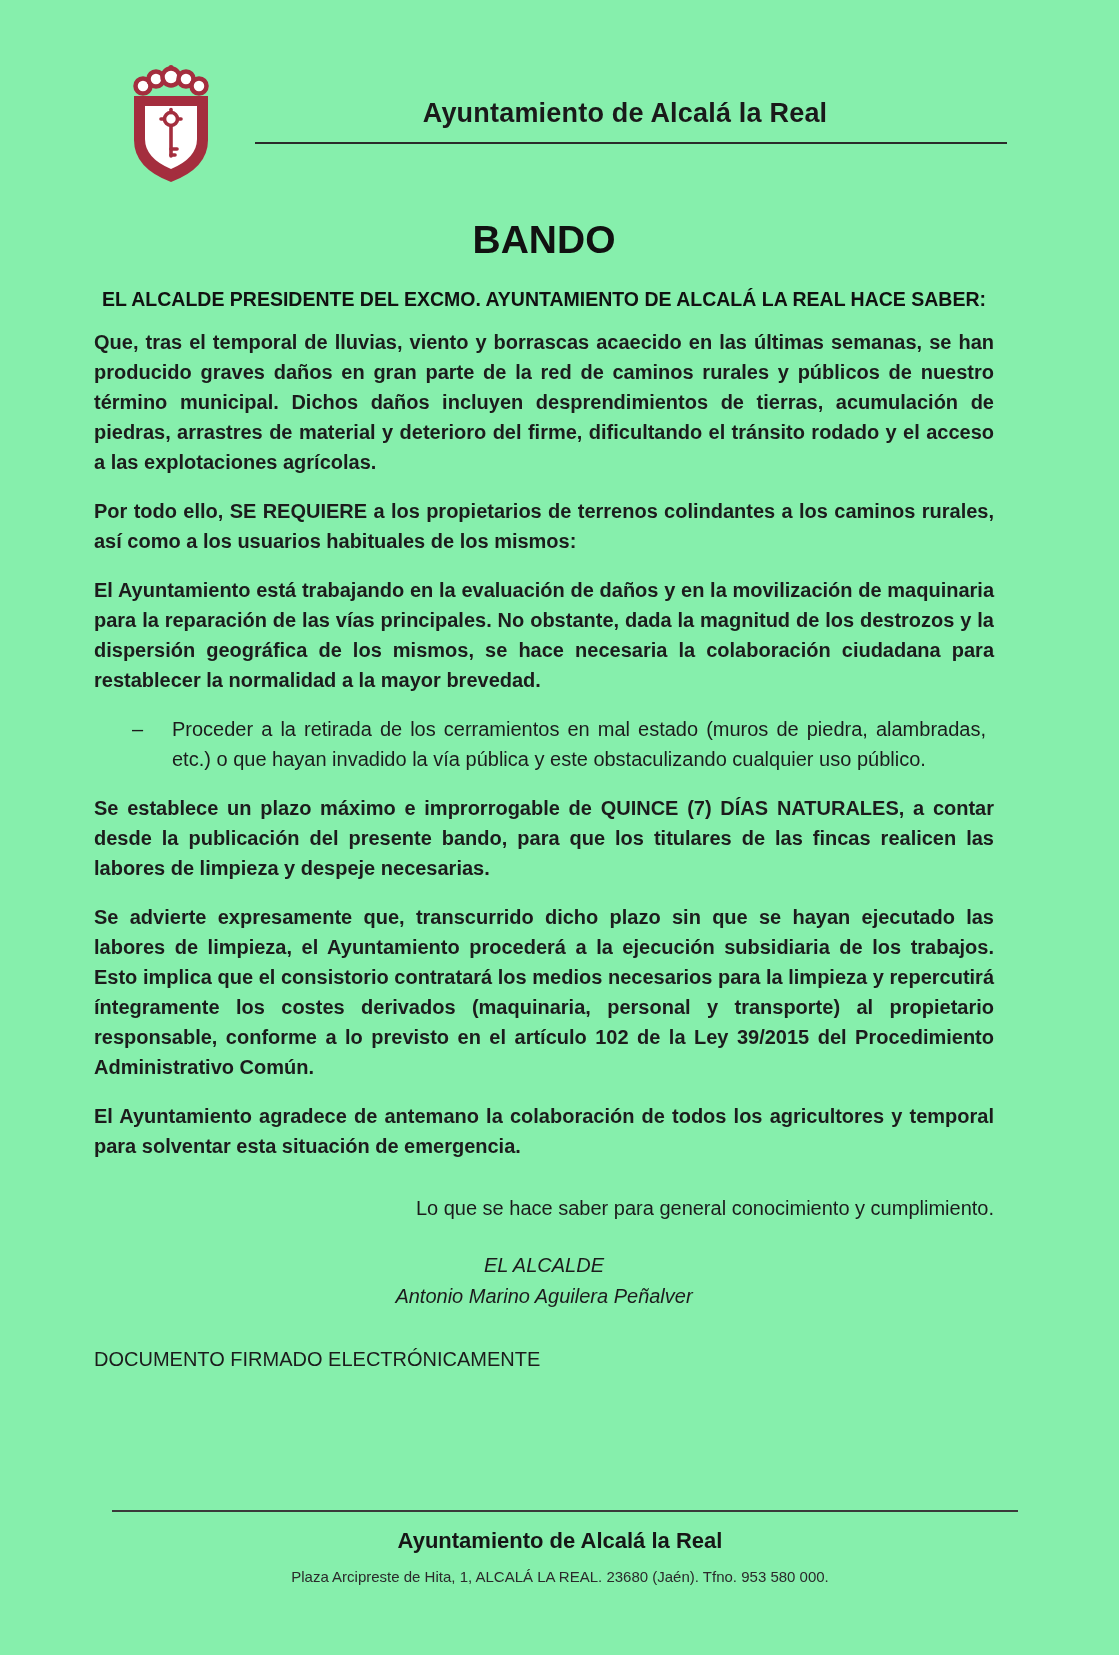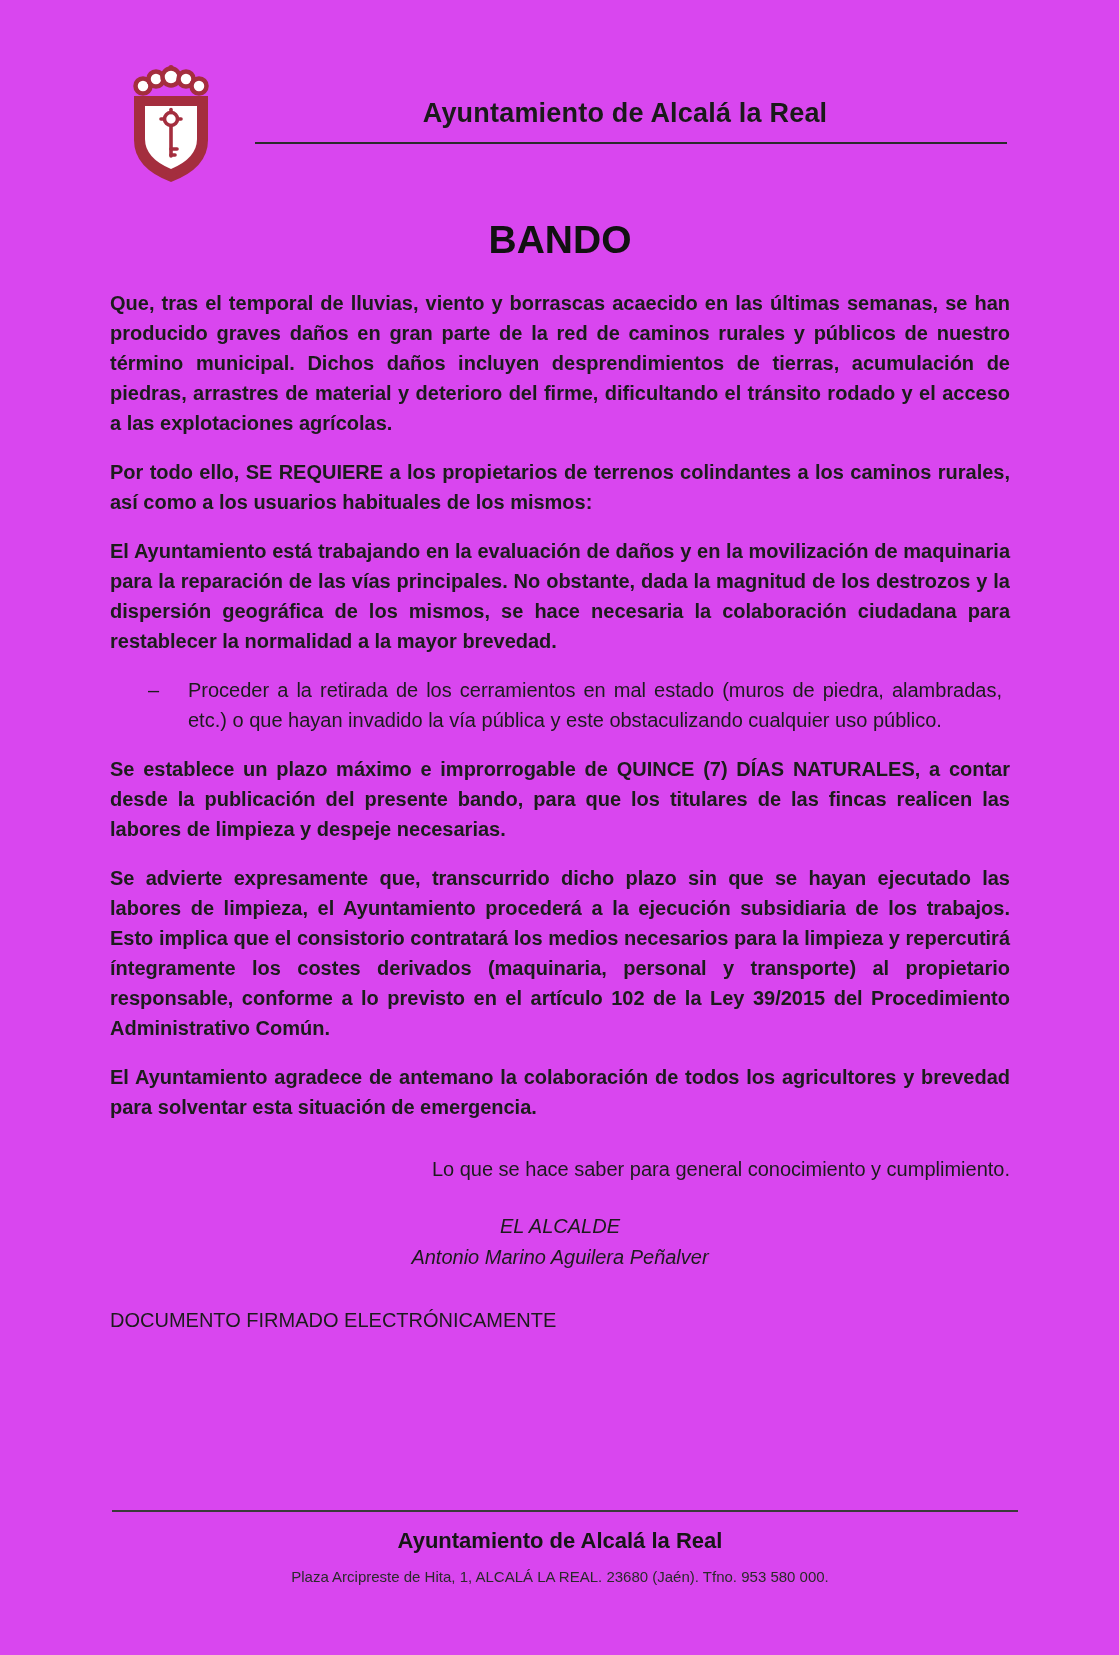--- a/index.html
+++ b/index.html
@@ -7,7 +7,7 @@
     position: relative;
     width: 1119px;
     height: 1655px;
-    background: #d946ef;
+    background: #86efac;
     font-family: "Liberation Sans", sans-serif;
     color: #1c1c1c;
     overflow: hidden;

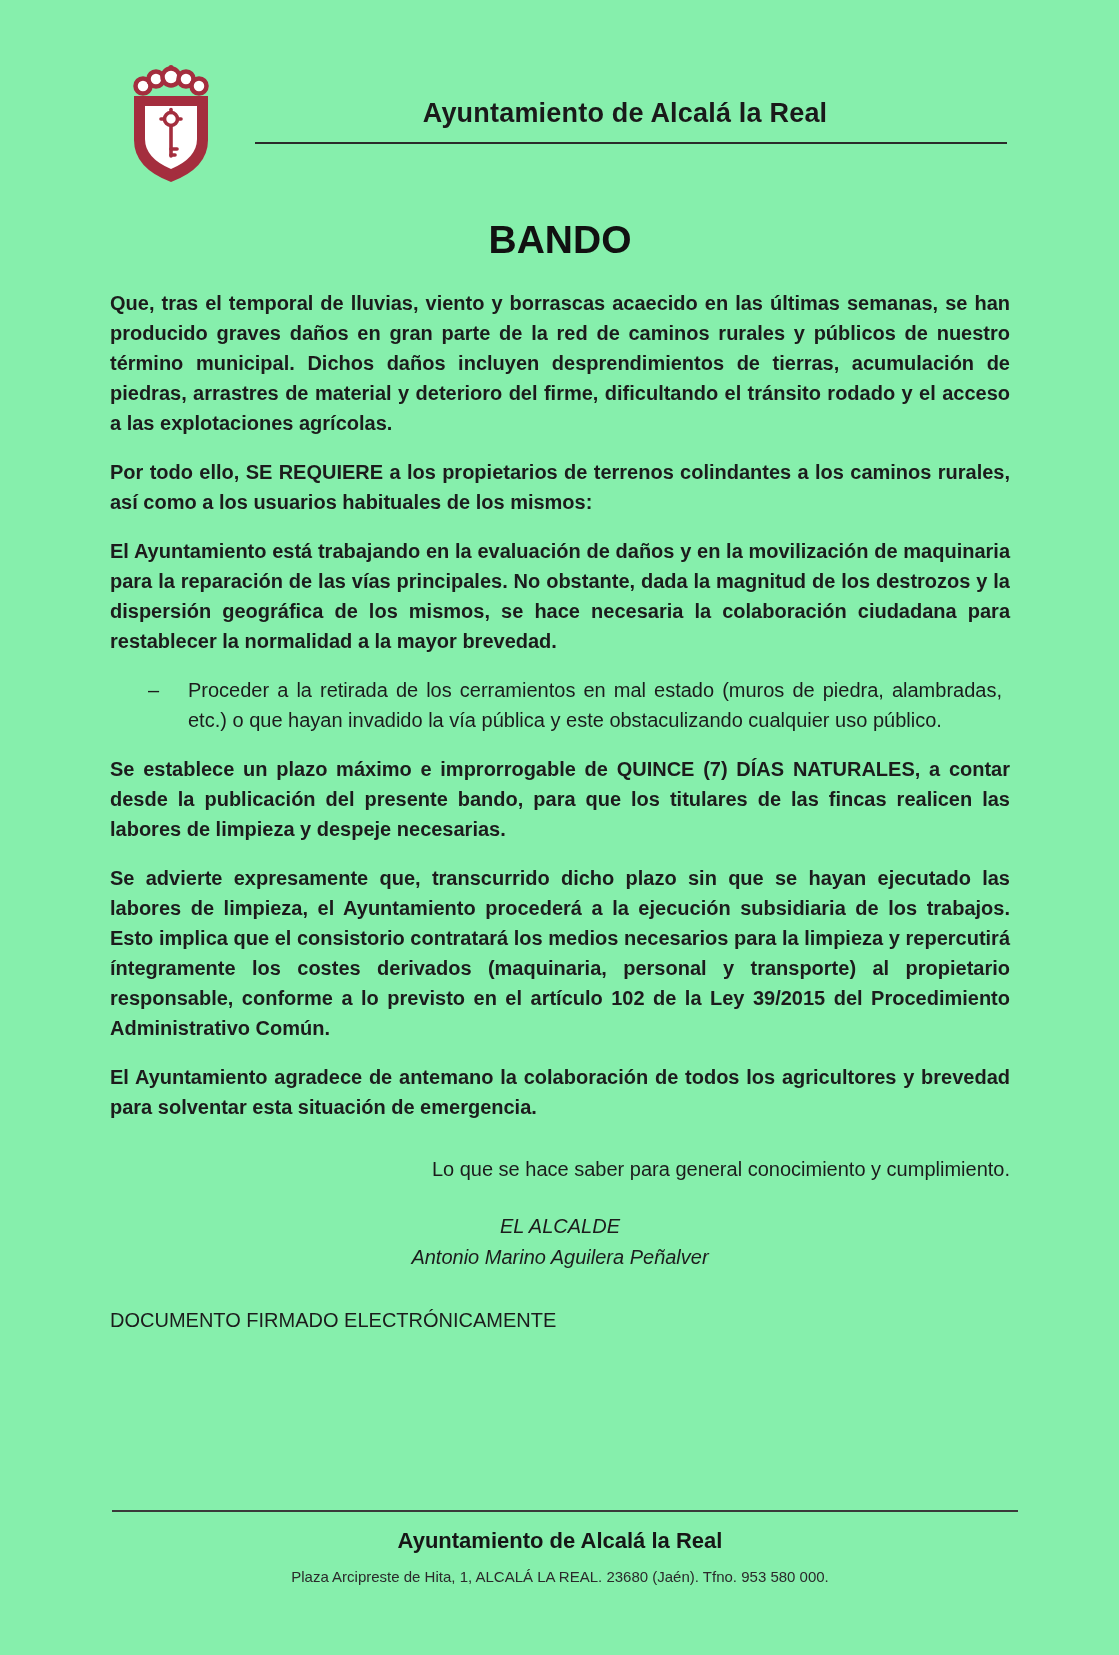--- a/index.html
+++ b/index.html
@@ -44,7 +44,7 @@
   
   .doc-body {
     position: absolute;
-    left: 110px;
+    left: 94px;
     top: 218px;
     width: 900px;
   }

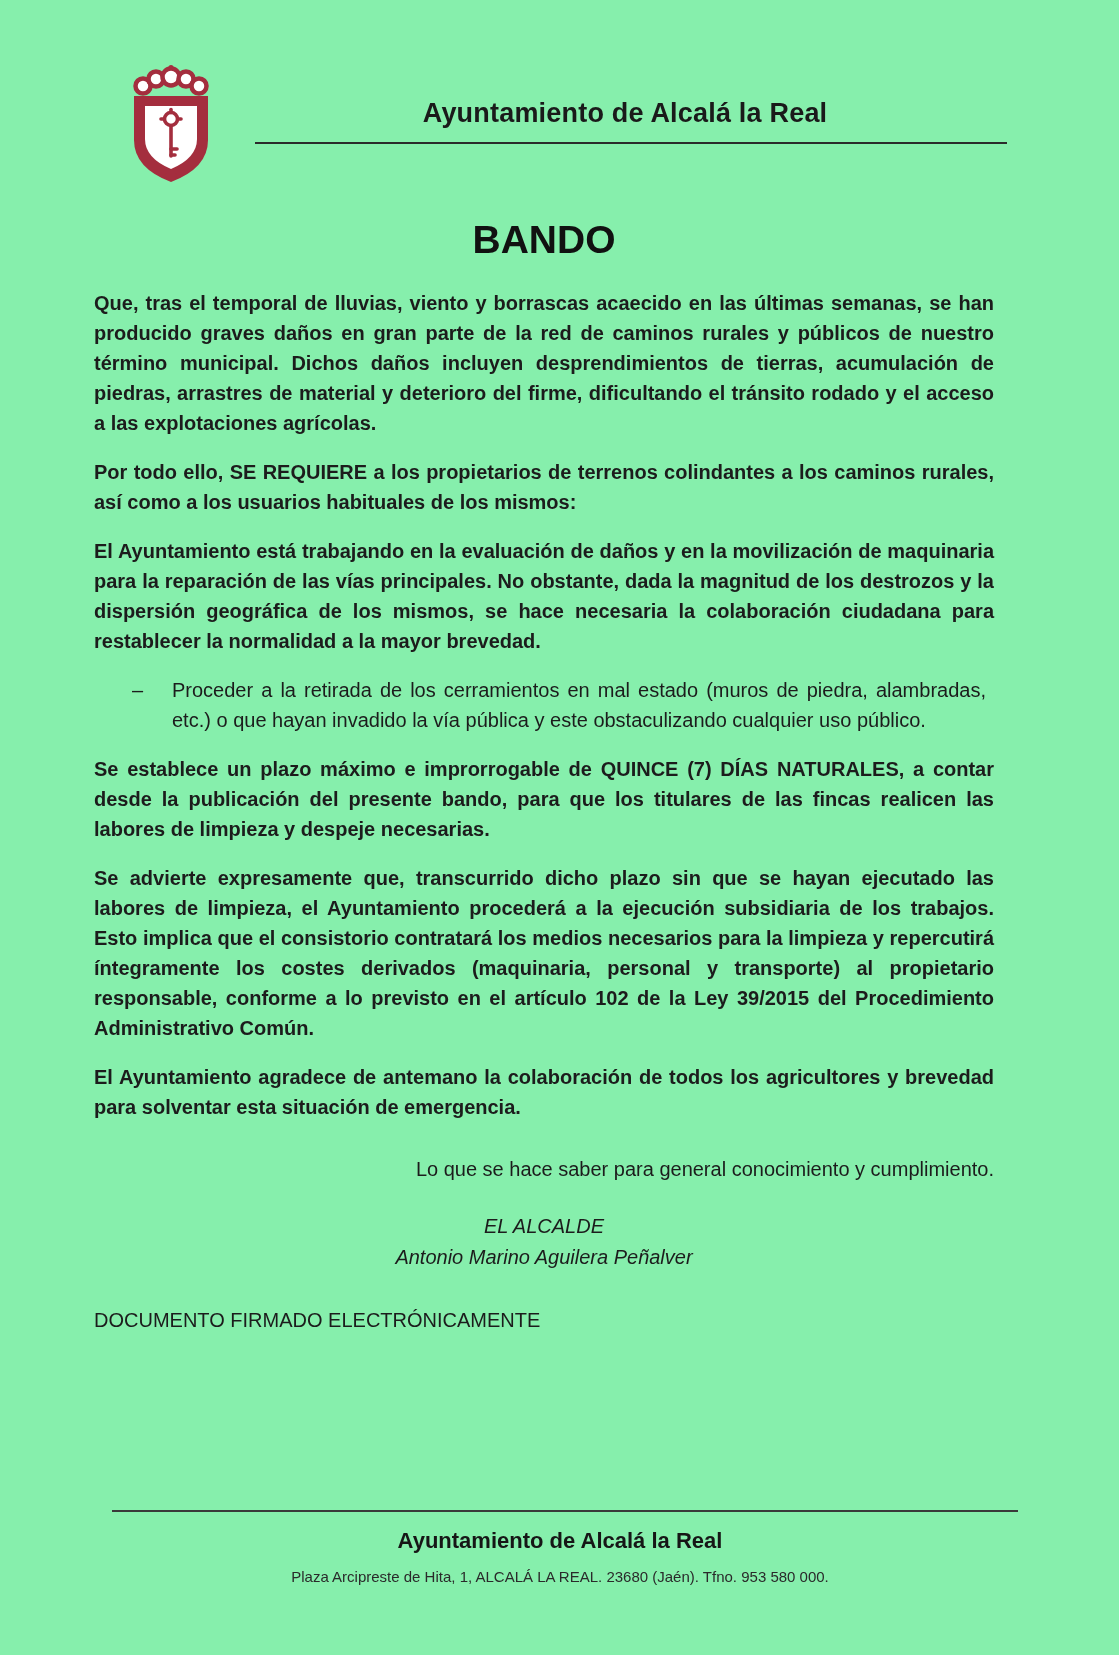--- a/index.html
+++ b/index.html
@@ -192,6 +192,7 @@
 
     <h1 class="doc-title">BANDO</h1>
 
+    <div class="doc-subtitle">EL ALCALDE PRESIDENTE DEL EXCMO. AYUNTAMIENTO DE ALCALÁ LA REAL HACE SABER:</div>
 
     <p class="para">Que, tras el temporal de lluvias, viento y borrascas acaecido en las últimas semanas, se han producido graves daños en gran parte de la red de caminos rurales y públicos de nuestro término municipal. Dichos daños incluyen desprendimientos de tierras, acumulación de piedras, arrastres de material y deterioro del firme, dificultando el tránsito rodado y el acceso a las explotaciones agrícolas.</p>
     <p class="para">Por todo ello, SE REQUIERE a los propietarios de terrenos colindantes a los caminos rurales, así como a los usuarios habituales de los mismos:</p>

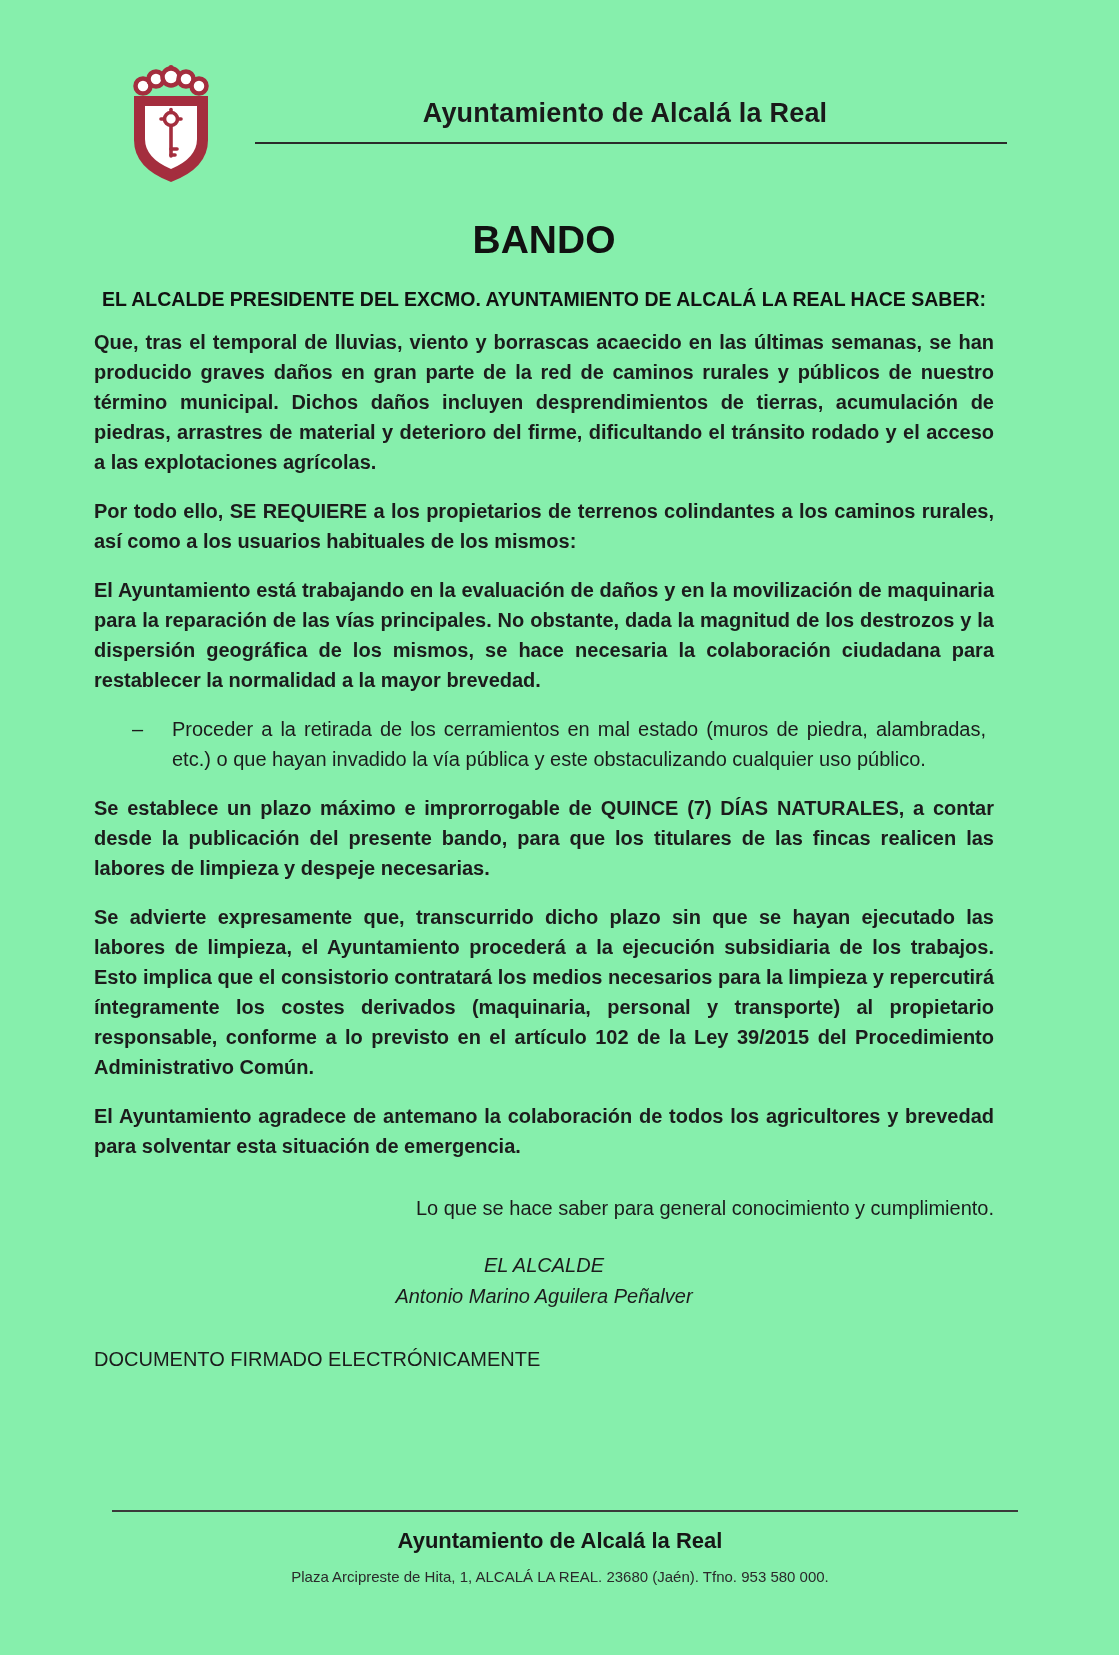--- a/index.html
+++ b/index.html
@@ -205,7 +205,7 @@
 
     <p class="para">Se establece un plazo máximo e improrrogable de QUINCE (7) DÍAS NATURALES, a contar desde la publicación del presente bando, para que los titulares de las fincas realicen las labores de limpieza y despeje necesarias.</p>
     <p class="para">Se advierte expresamente que, transcurrido dicho plazo sin que se hayan ejecutado las labores de limpieza, el Ayuntamiento procederá a la ejecución subsidiaria de los trabajos. Esto implica que el consistorio contratará los medios necesarios para la limpieza y repercutirá íntegramente los costes derivados (maquinaria, personal y transporte) al propietario responsable, conforme a lo previsto en el artículo 102 de la Ley 39/2015 del Procedimiento Administrativo Común.</p>
-    <p class="para">El Ayuntamiento agradece de antemano la colaboración de todos los agricultores y brevedad para solventar esta situación de emergencia.</p>
+    <p class="para">El Ayuntamiento agradece de antemano la colaboración de todos los agricultores y temporal para solventar esta situación de emergencia.</p>
 
     <p class="closing-line">Lo que se hace saber para general conocimiento y cumplimiento.</p>
 

